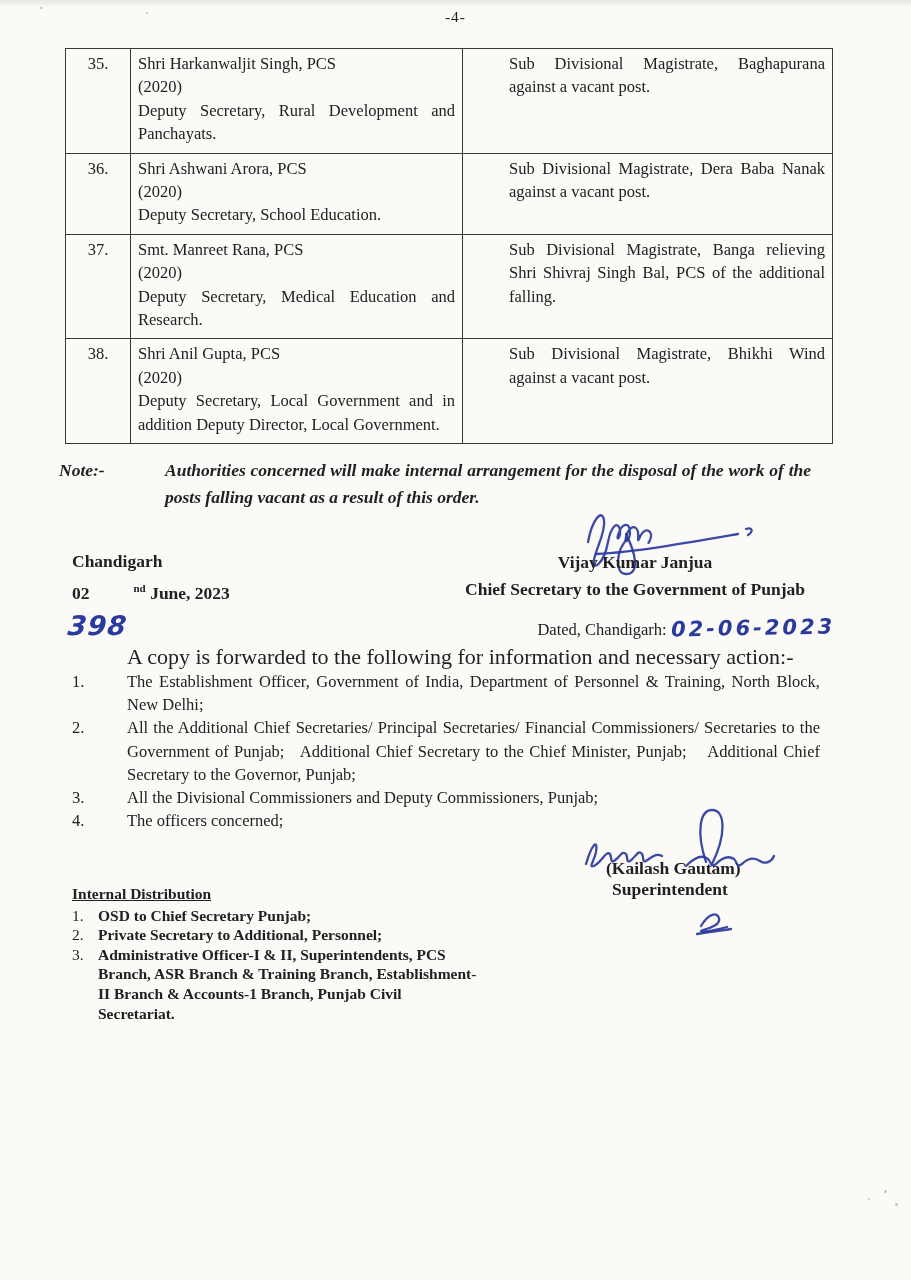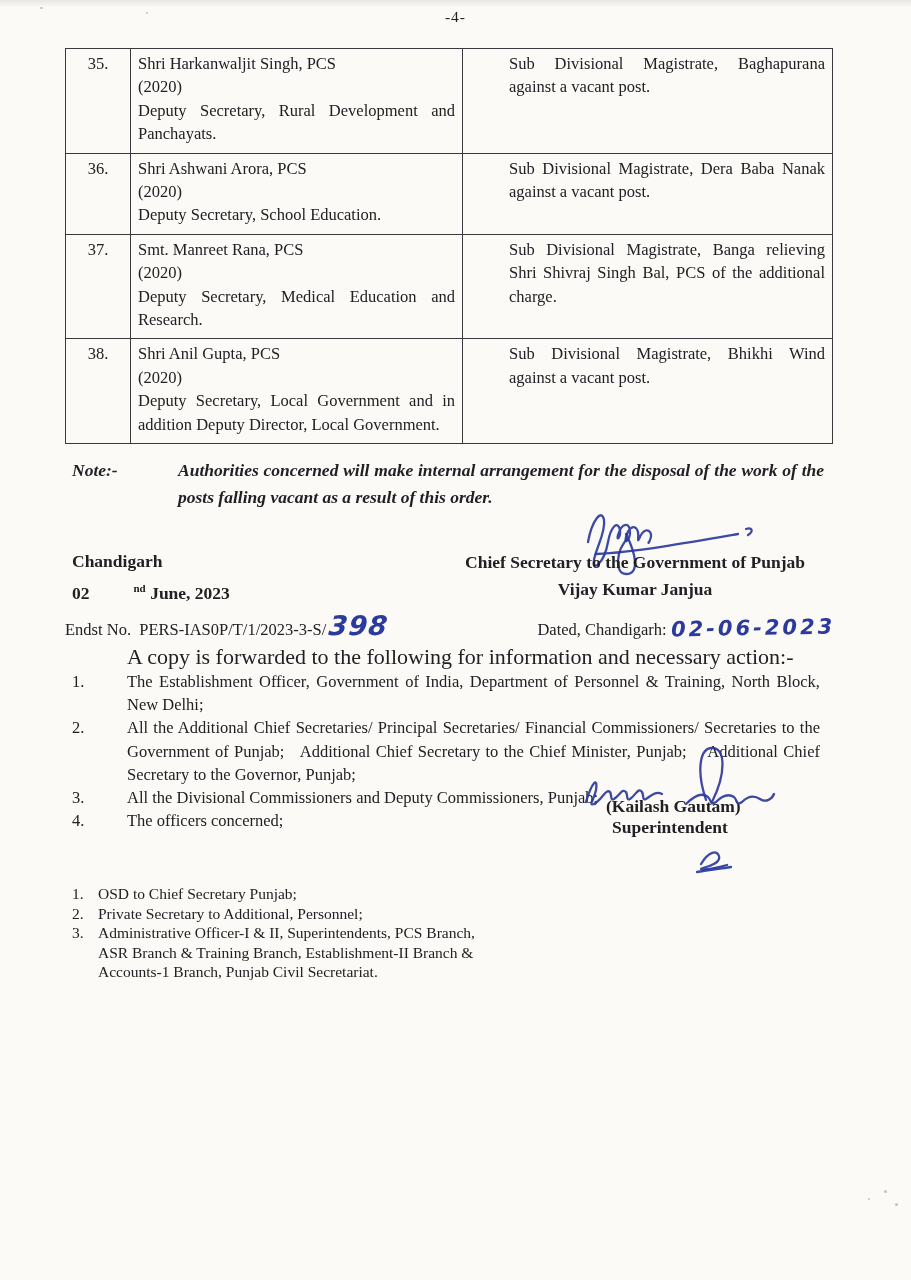--- a/index.html
+++ b/index.html
@@ -111,7 +111,7 @@
         <span class="cell-line">(2020)</span>
         <span class="cell-desig">Deputy Secretary, Medical Education and Research.</span>
       </td>
-      <td class="c-posting">Sub Divisional Magistrate, Banga relieving Shri Shivraj Singh Bal, PCS of the additional charge.</td>
+      <td class="c-posting">Sub Divisional Magistrate, Banga relieving Shri Shivraj Singh Bal, PCS of the additional falling.</td>
     </tr>
     <tr>
       <td class="c-sn">38.</td>

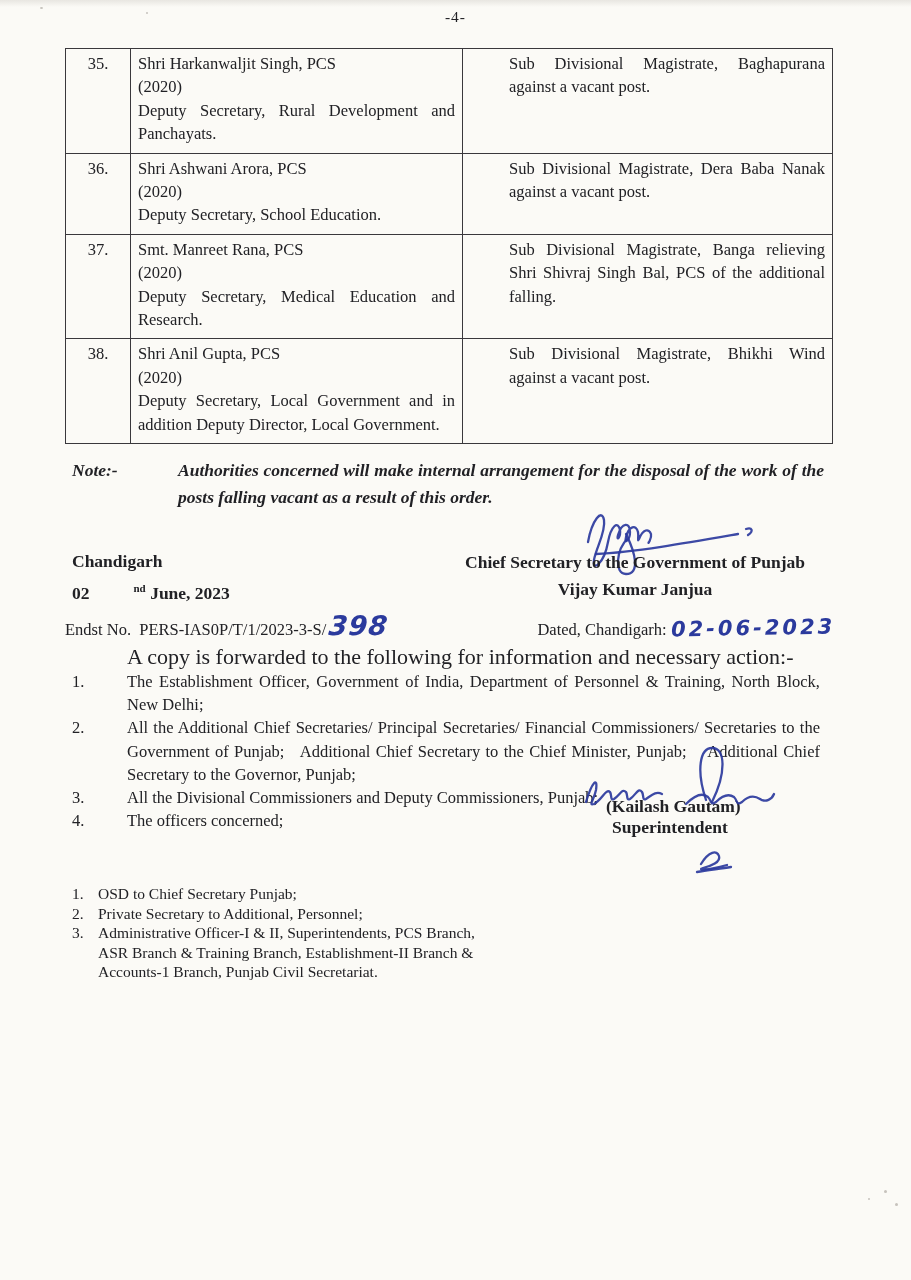--- a/index.html
+++ b/index.html
@@ -26,7 +26,7 @@
   .cell-desig { display:block; text-align:justify; }
 
   
-  .note { position:absolute; left:72px; top:457px; width:752px; display:flex;
+  .note { position:absolute; left:59px; top:457px; width:752px; display:flex;
     font-weight:bold; font-style:italic; font-size:17.5px; line-height:26.5px; }
   .note-label { width:106px; flex:none; }
   .note-text { flex:1; text-align:justify; }

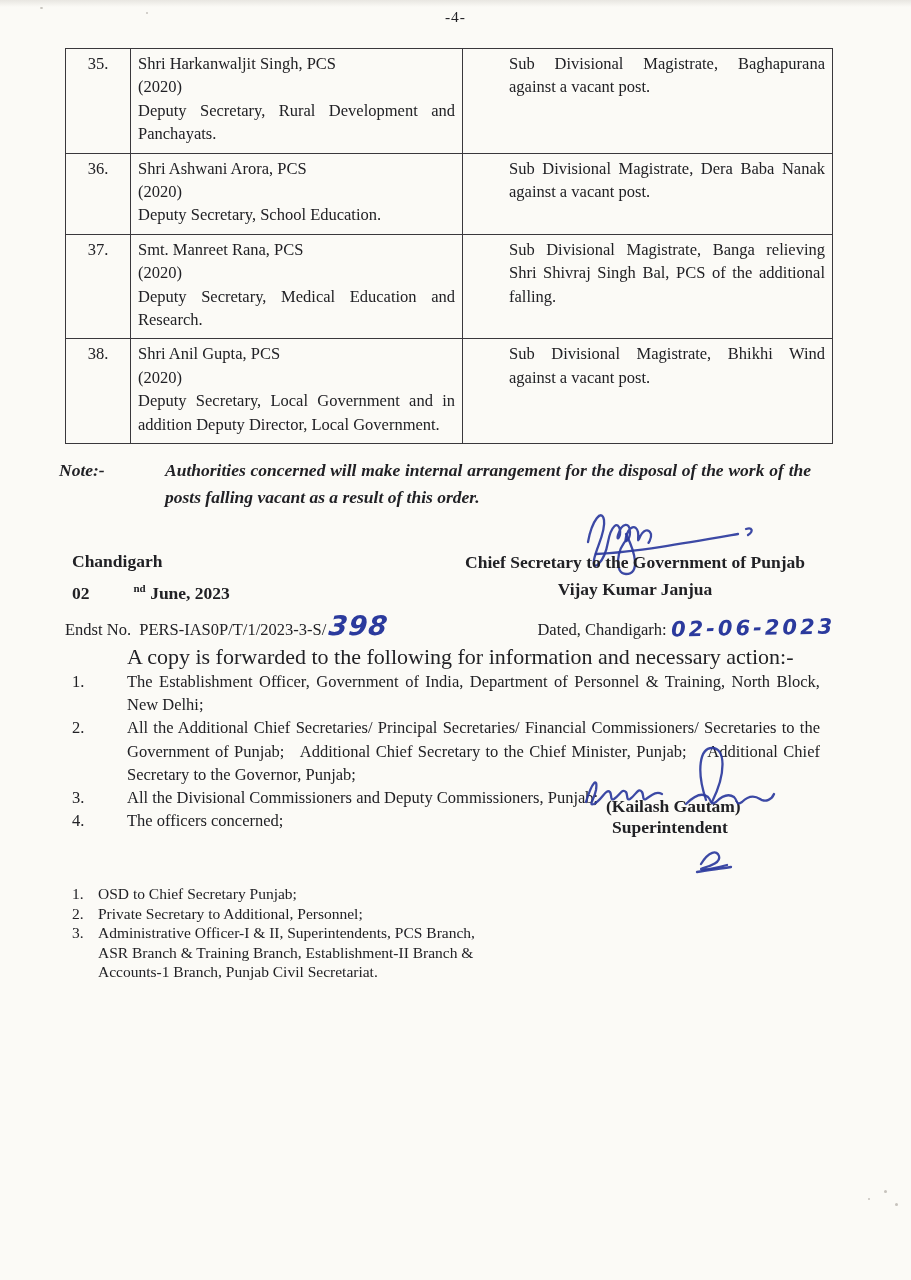--- a/index.html
+++ b/index.html
@@ -143,8 +143,8 @@
 </div>
 
 <div class="signatory">
+  <div>Vijay Kumar Janjua</div>
   <div>Chief Secretary to the Government of Punjab</div>
-  <div>Vijay Kumar Janjua</div>
 </div>
 
 <div class="endst-row">

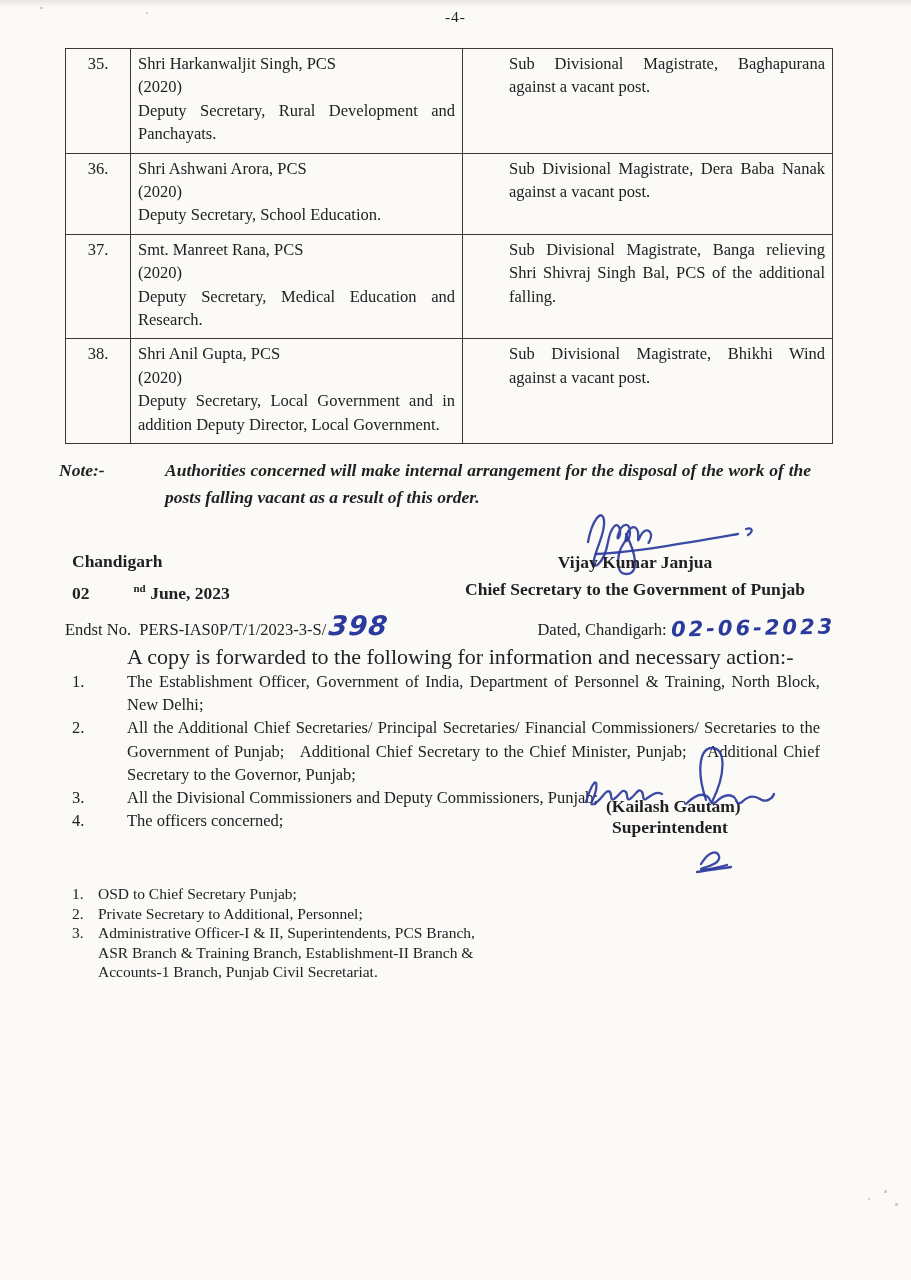--- a/index.html
+++ b/index.html
@@ -149,7 +149,6 @@
 
 <div class="endst-row">
   <span class="endst-left">
-    <span>Endst No.&nbsp; PERS-IAS0P/T/1/2023-3-S/</span>
     <span class="hand hand-no">398</span>
   </span>
   <span class="endst-right">

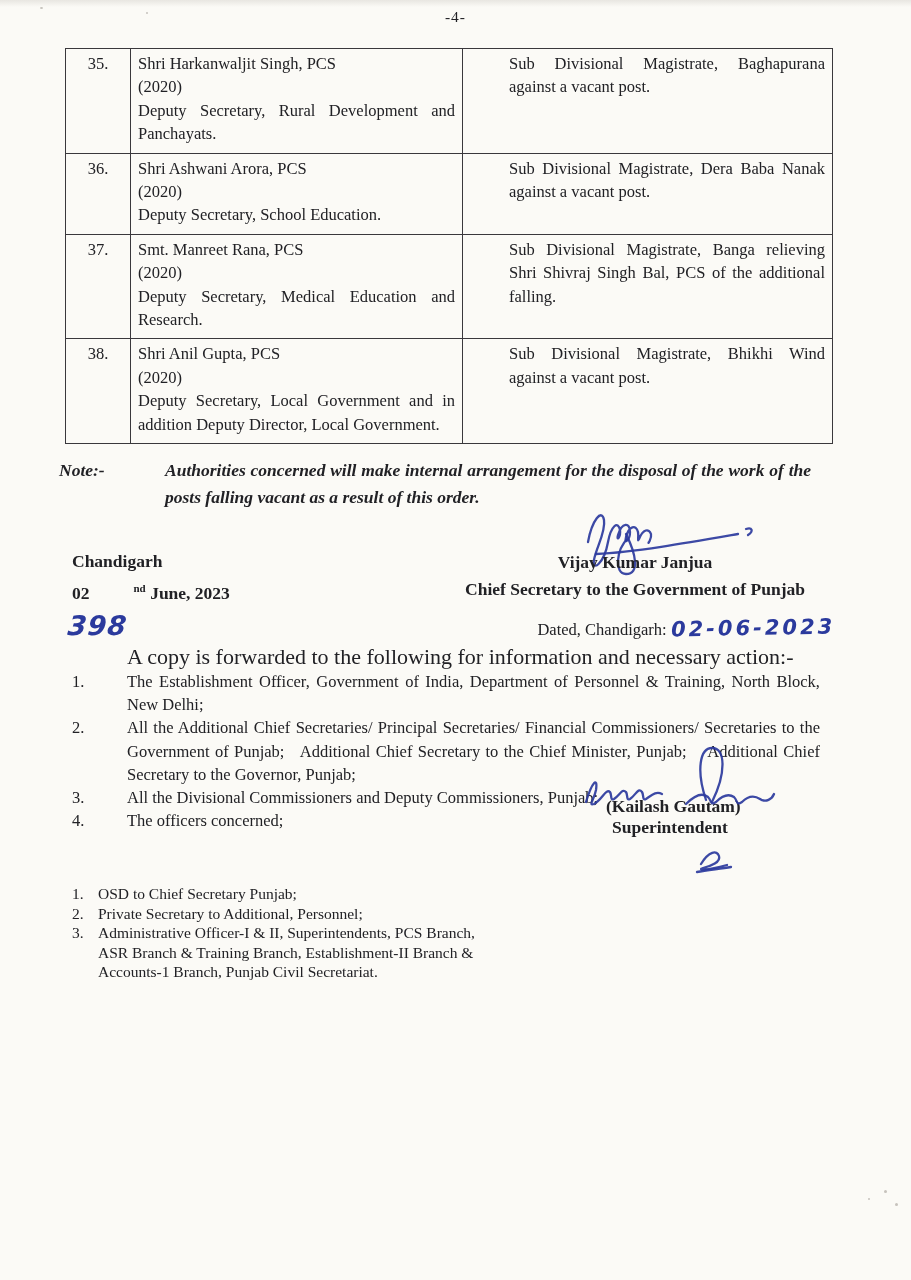--- a/index.html
+++ b/index.html
@@ -62,7 +62,7 @@
   .fwd-text { flex:1; text-align:justify; }
 
   
-  .sig2-block { position:absolute; left:578px; top:744px; width:230px; }
+  .sig2-block { position:absolute; left:578px; top:806px; width:230px; }
   .sig2-name { font-weight:bold; font-size:17.5px; margin:52px 0 0 28px; }
   .sig2-title { font-weight:bold; font-size:17.5px; margin-left:34px; }
 

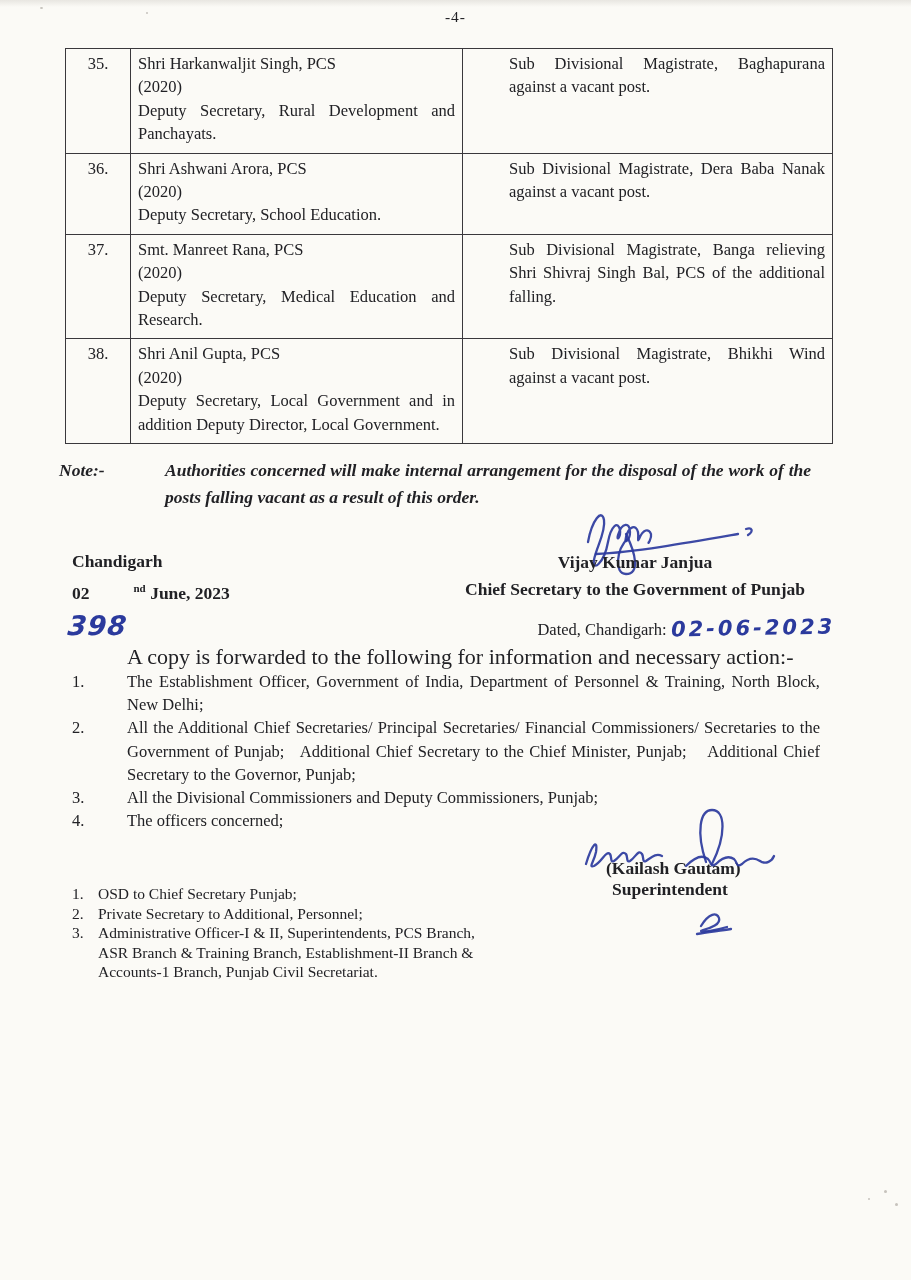--- a/index.html
+++ b/index.html
@@ -193,6 +193,7 @@
 </div>
 
 <div class="internal">
+  <div class="internal-title">Internal Distribution</div>
   <div class="int-item">
     <span class="int-no">1.</span>
     <span class="int-text">OSD to Chief Secretary Punjab;</span>

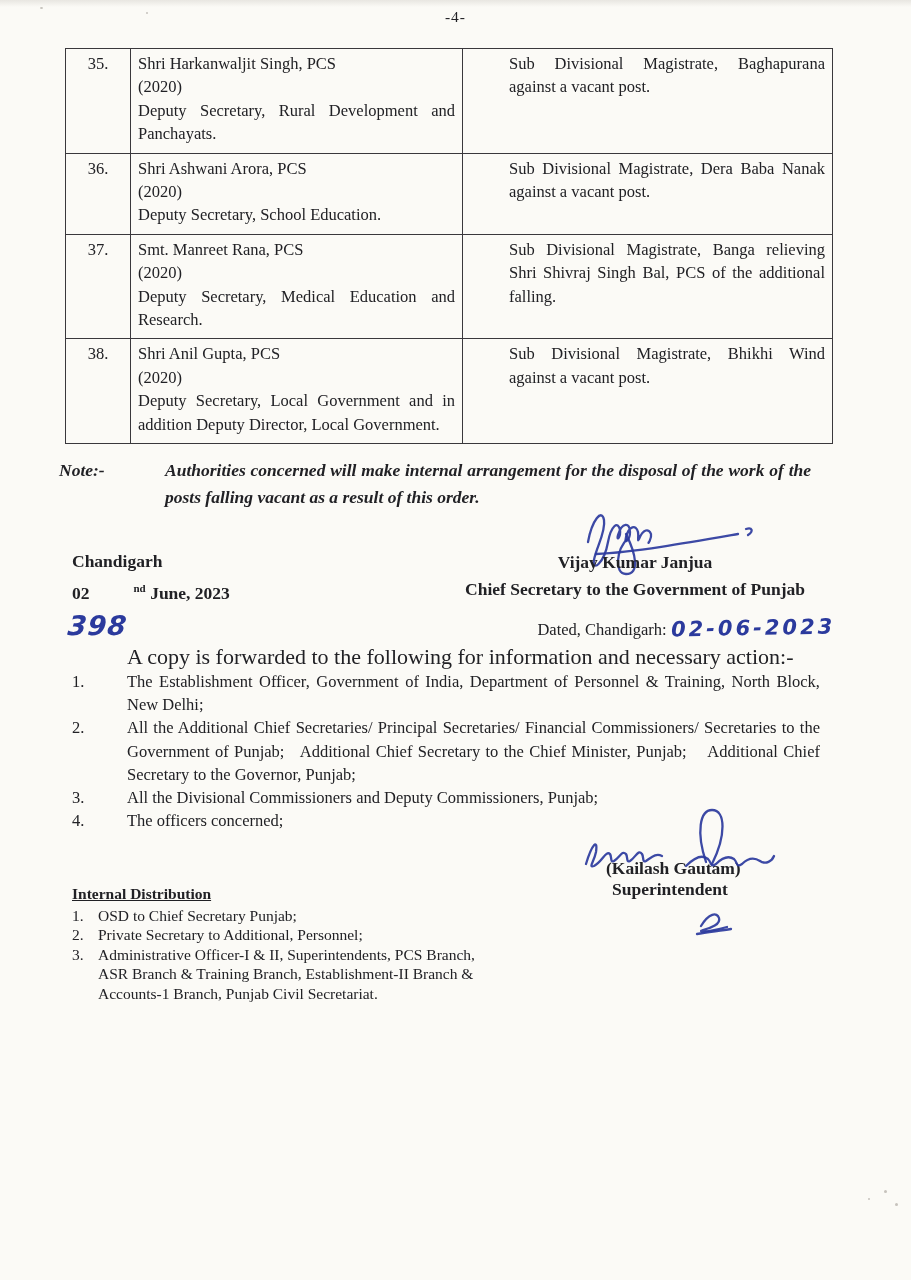--- a/index.html
+++ b/index.html
@@ -73,7 +73,7 @@
     margin-bottom:2px; }
   .int-item { display:flex; }
   .int-no { width:26px; flex:none; }
-  .int-text { flex:1; }
+  .int-text { flex:1;font-weight:bold; }
 
   
   .speck { position:absolute; background:#9a968e; border-radius:50%;

